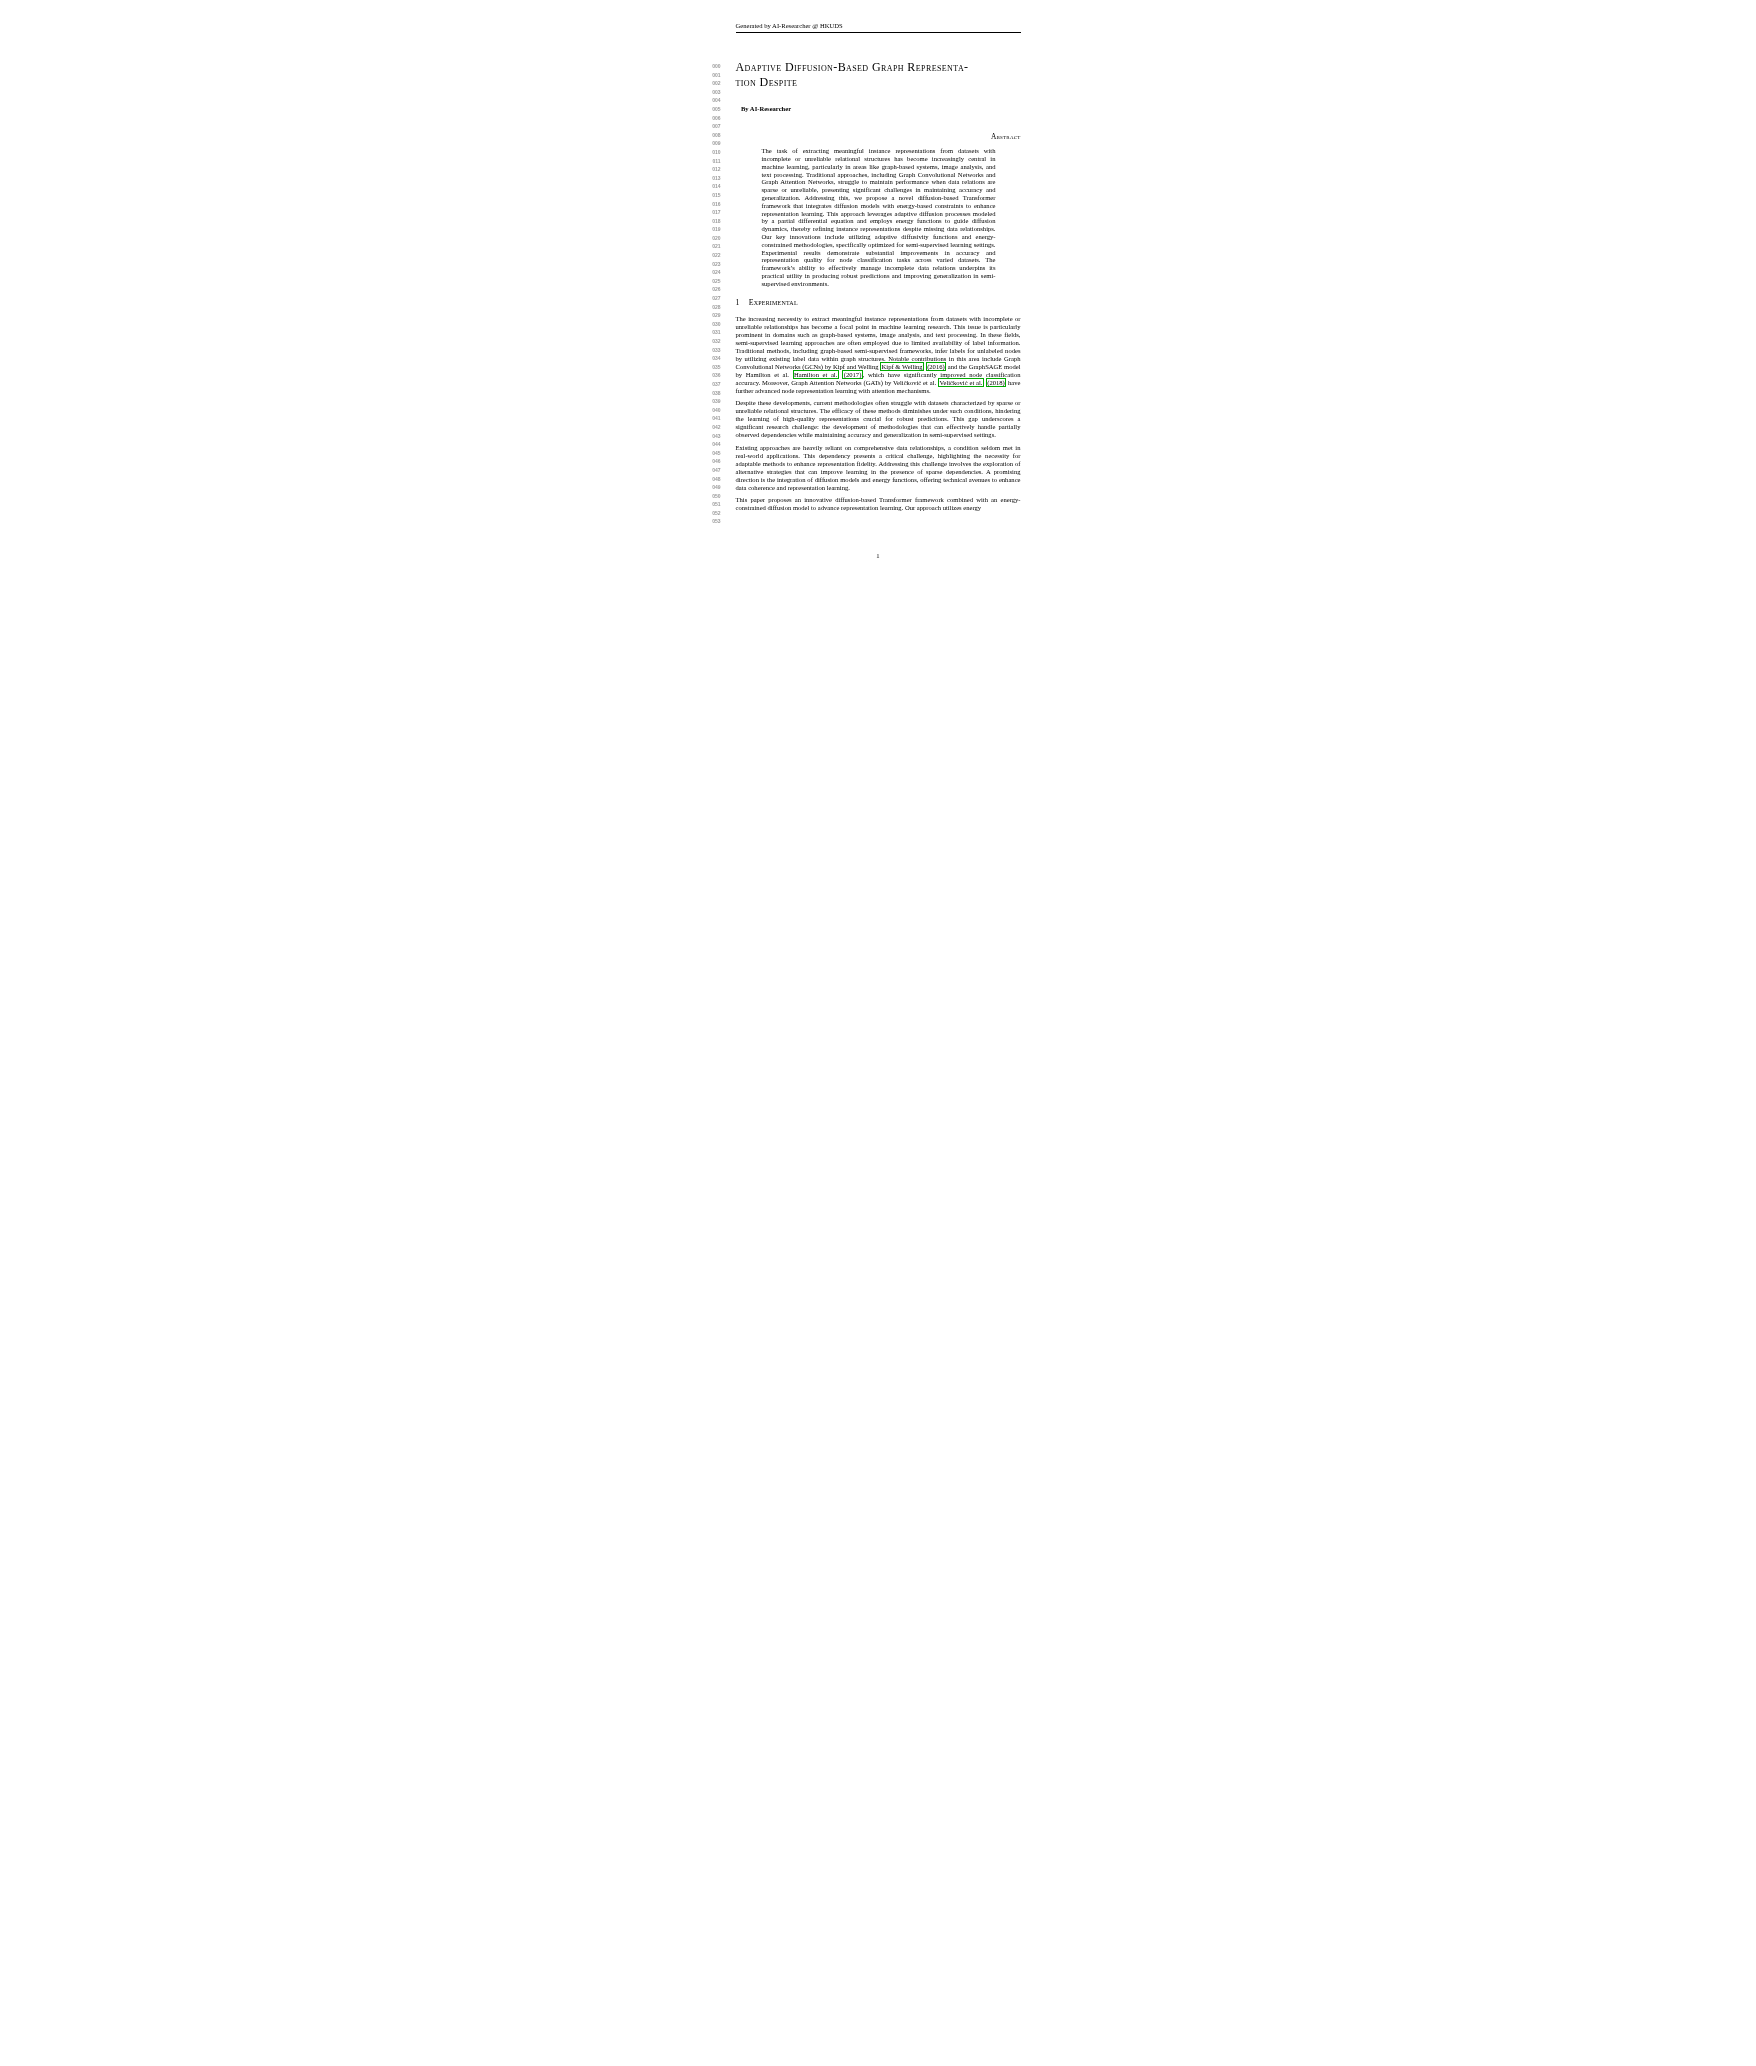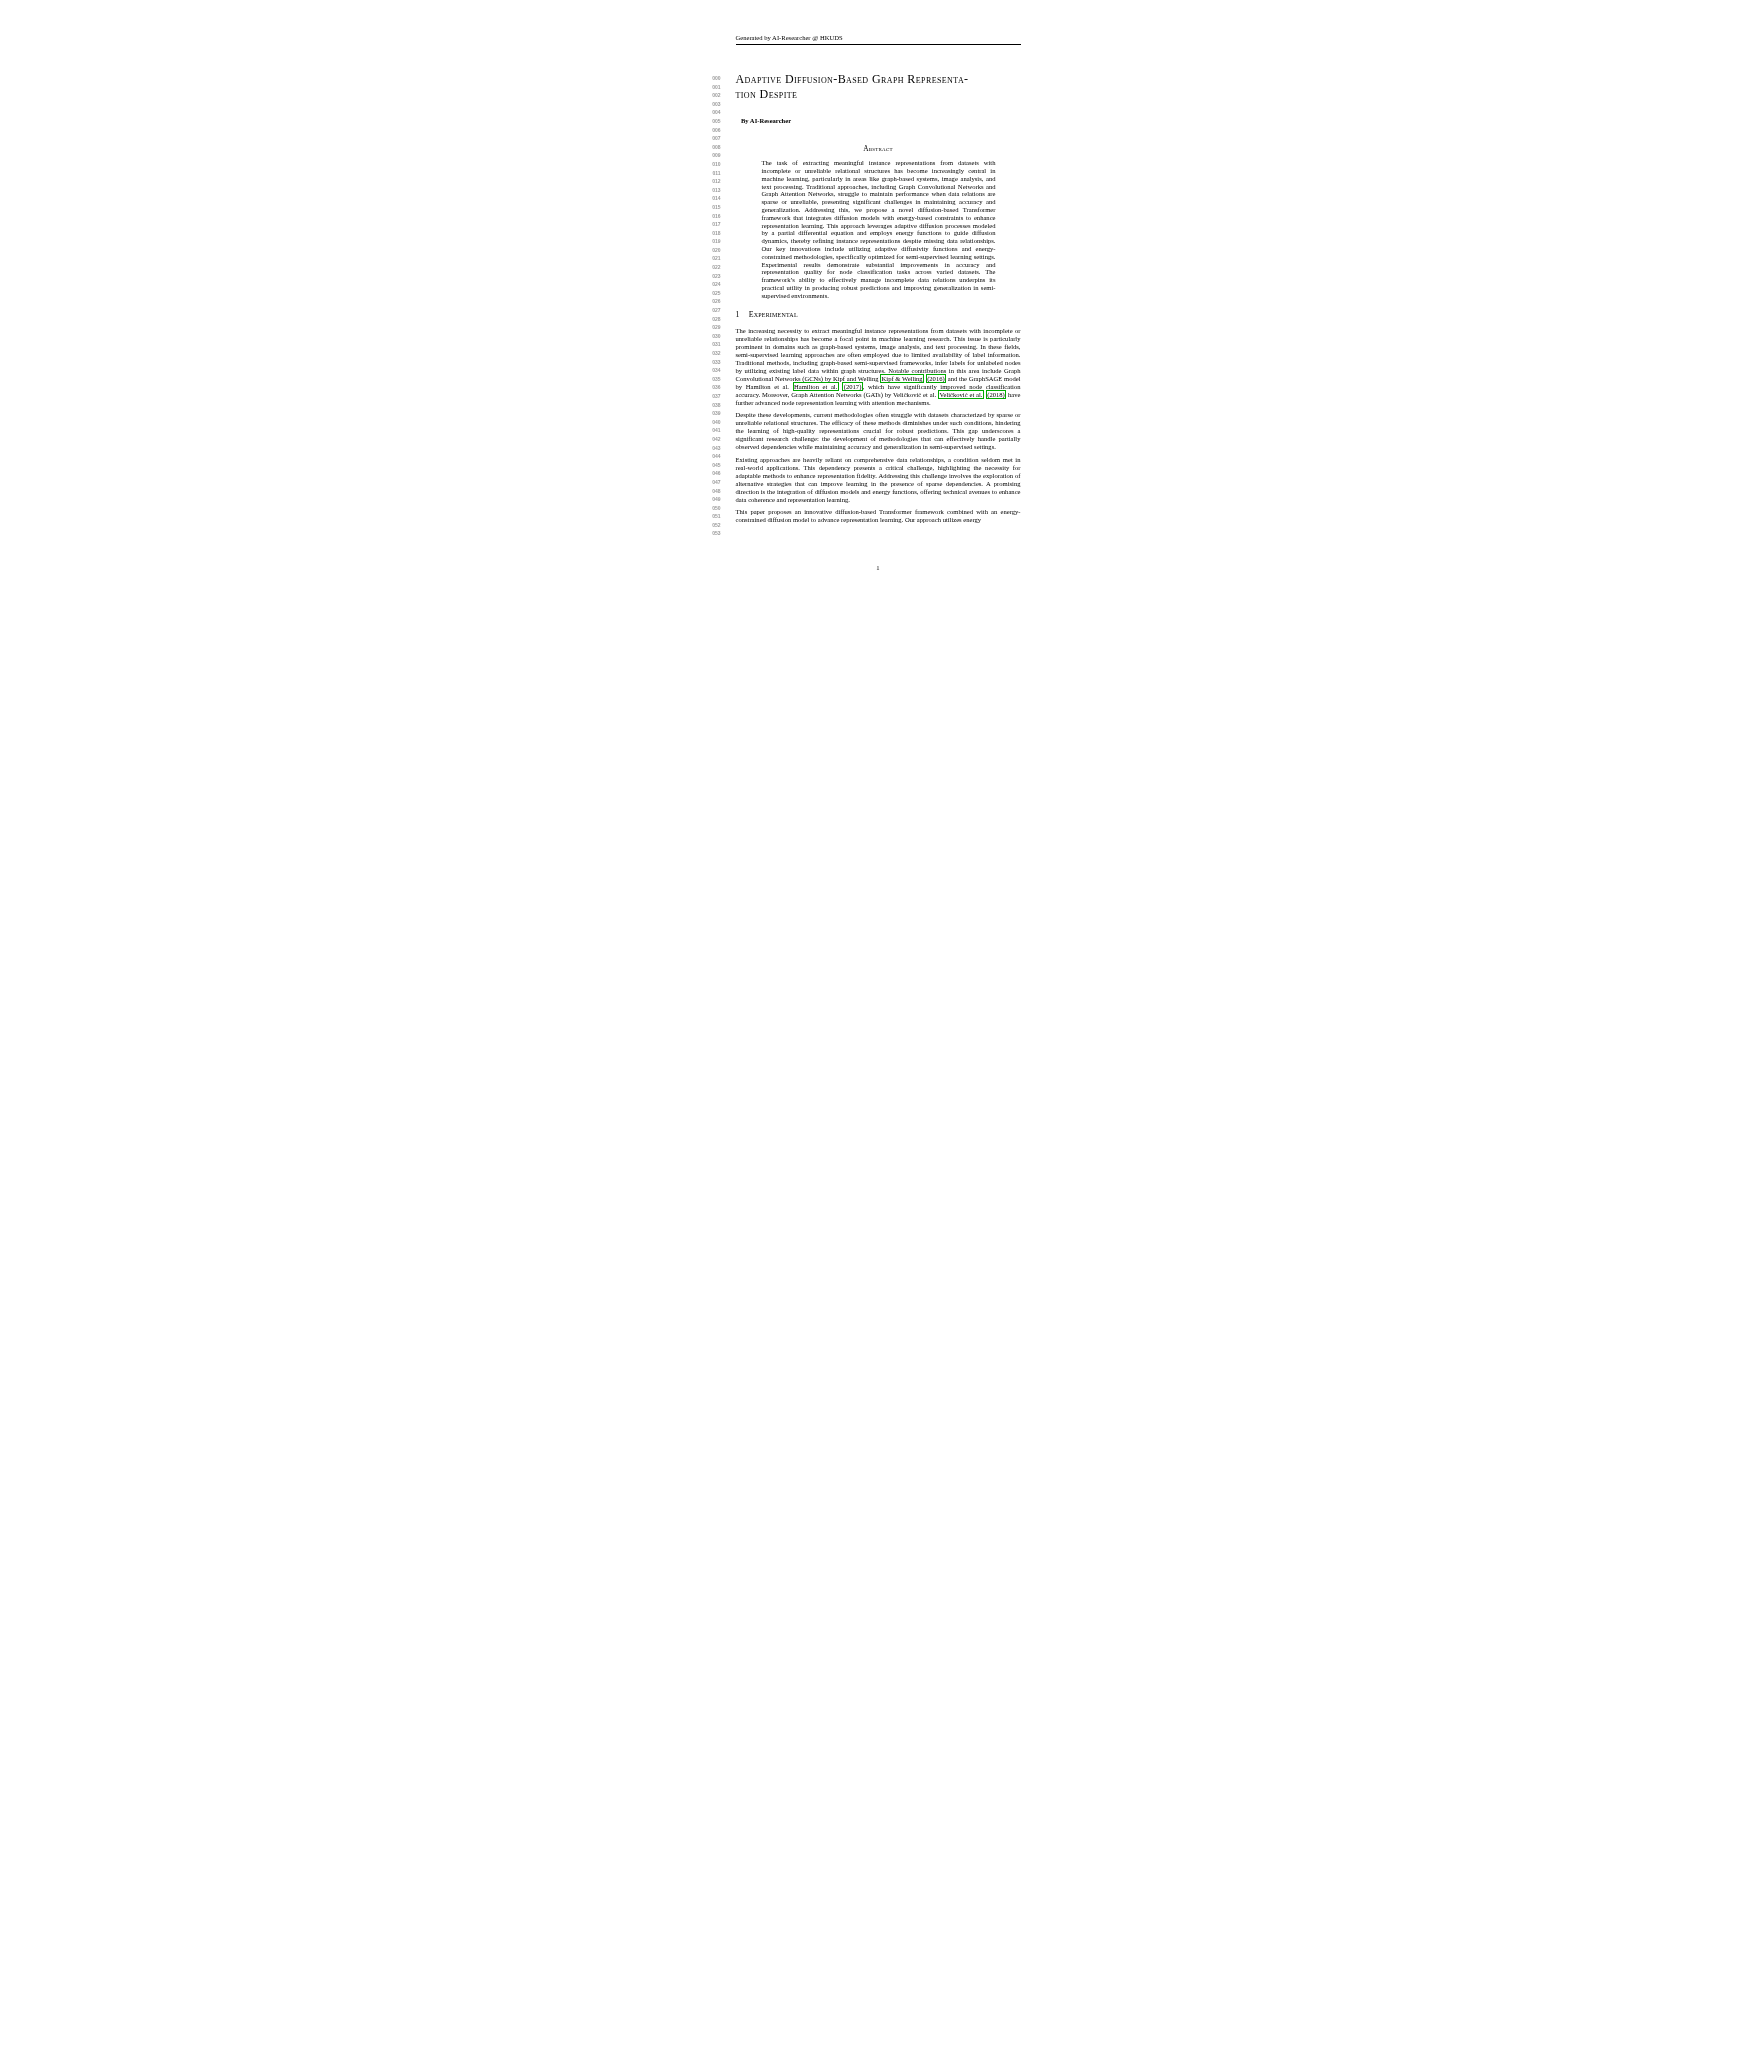--- a/index.html
+++ b/index.html
@@ -10,7 +10,7 @@
     position: relative;
     width: 439px;
     height: 568px;
-    margin: 16px auto;
+    margin: 4px auto;
     background: #fff;
     overflow: hidden;
   }

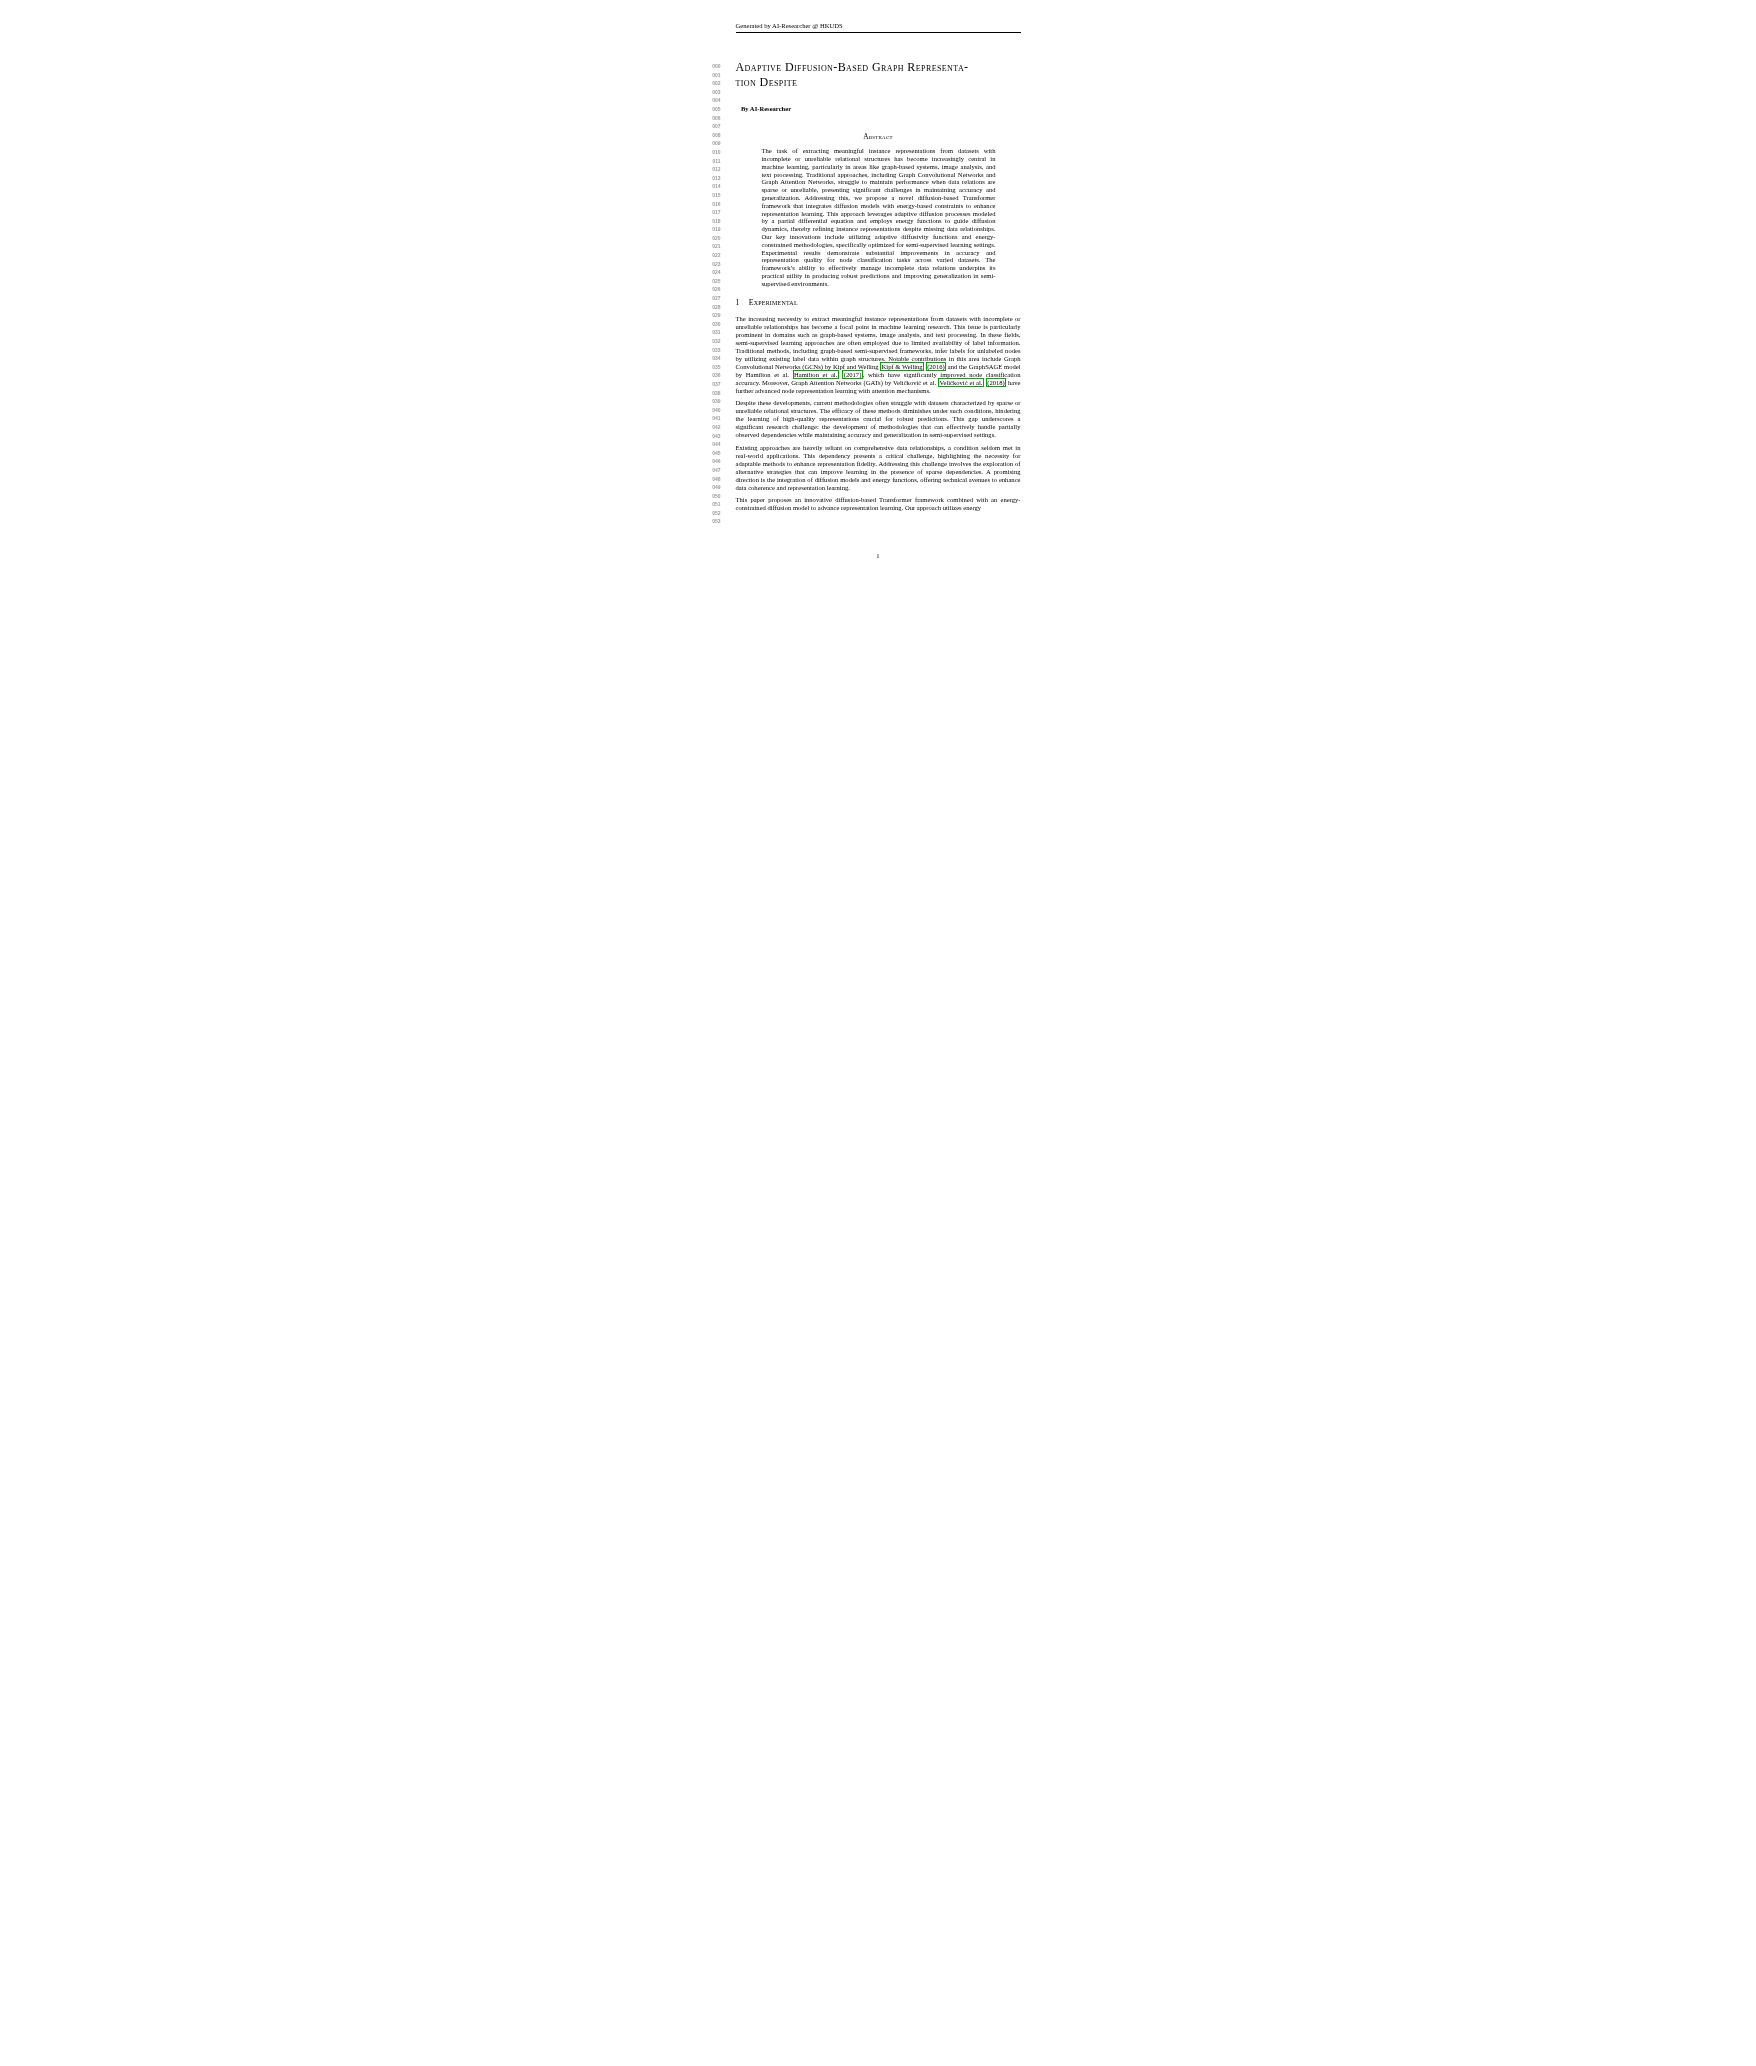--- a/index.html
+++ b/index.html
@@ -65,7 +65,7 @@
 
   .abs-heading {
     margin-top: 19.4px;
-    text-align: center;
+    text-align: right;
     font-size: 7.4px;
     line-height: 9px;
     font-variant: small-caps;

